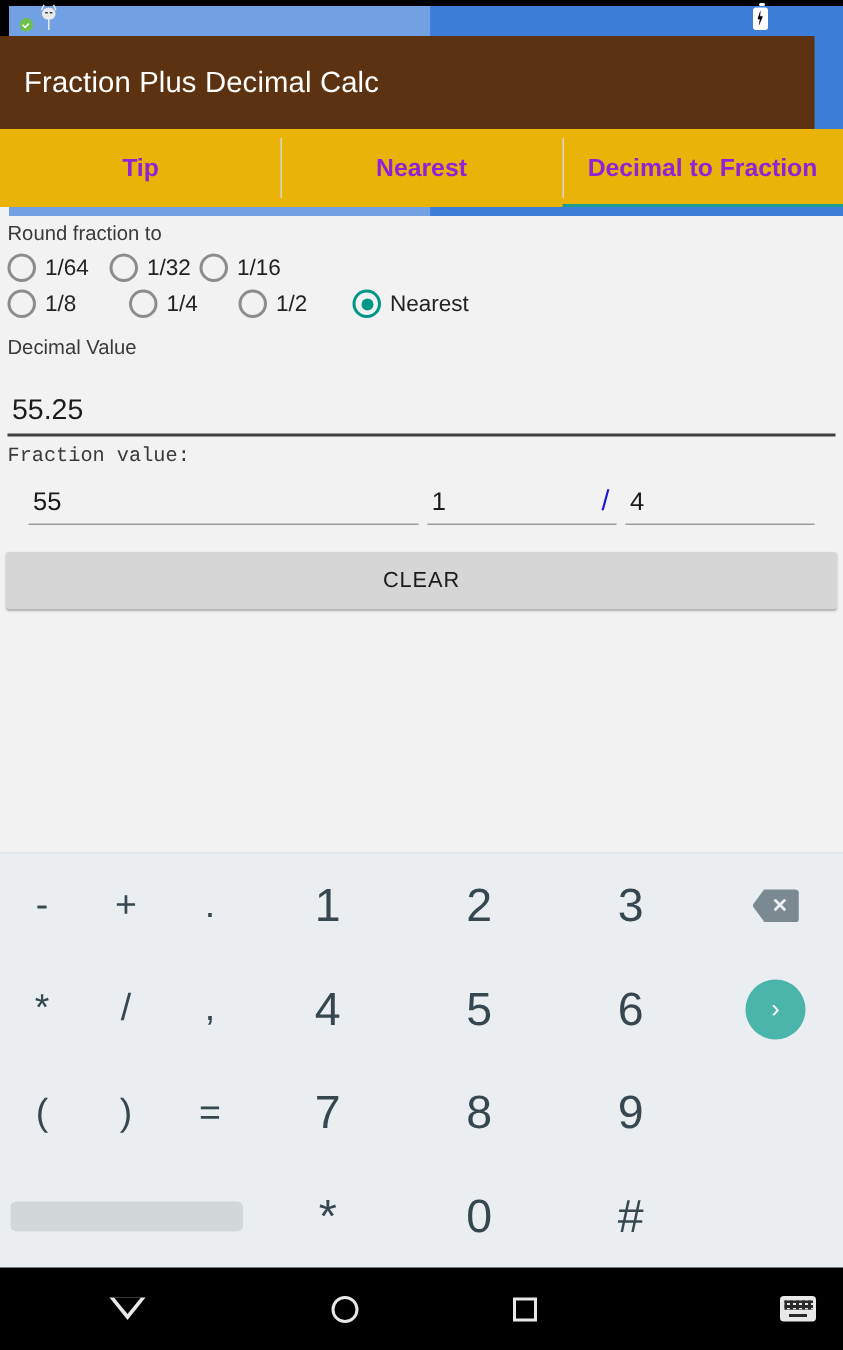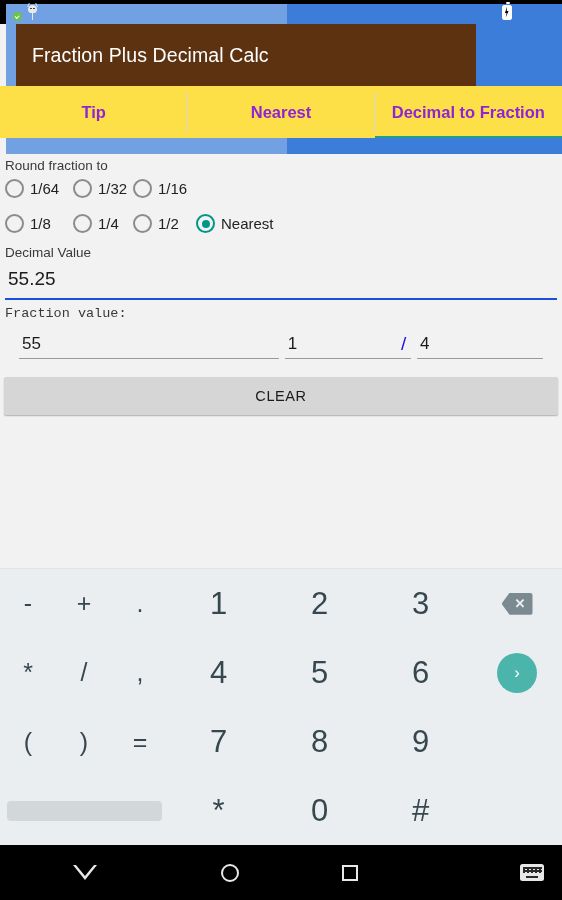--- a/index.html
+++ b/index.html
@@ -80,7 +80,7 @@
 
   
   .appbar {
-    position: absolute; top: 24px; left: 16px; width: 460px; height: 62px;
+    position: absolute; top: 24px; left: 0; width: 543px; height: 62px;
     background: #5c3210; display: flex; align-items: center;
   }
   .appbar-title {

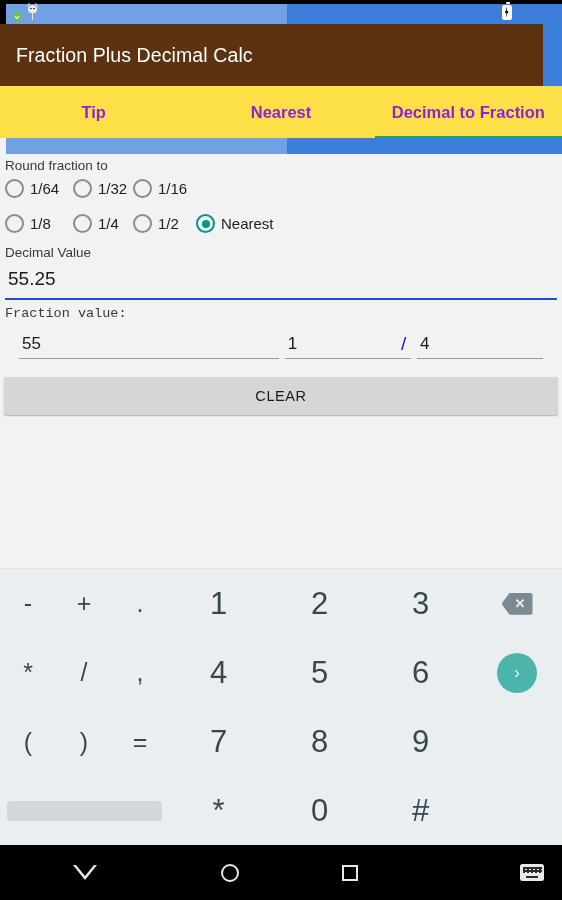--- a/index.html
+++ b/index.html
@@ -91,7 +91,7 @@
   
   .tabs {
     position: absolute; top: 86px; left: 0; width: 562px; height: 52px;
-    background: #fde047; display: flex; align-items: stretch;
+    background: #eab308; display: flex; align-items: stretch;
   }
   .tab {
     flex: 1 1 0; display: flex; align-items: center; justify-content: center;

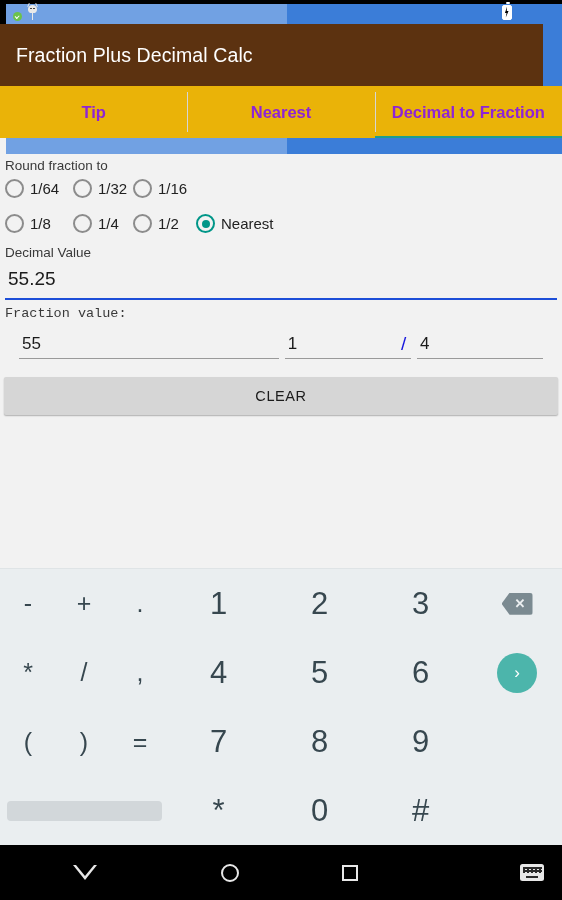--- a/index.html
+++ b/index.html
@@ -108,7 +108,7 @@
   }
 
   
-  .body { position: absolute; top: 154px; left: 0; width: 562px; height: 430px; background: #f2f2f2; }
+  .body { position: absolute; top: 144px; left: 0; width: 562px; height: 430px; background: #f2f2f2; }
 
   .small-label { font-size: 13.5px; color: #3a3a3a; padding-left: 5px; }
 

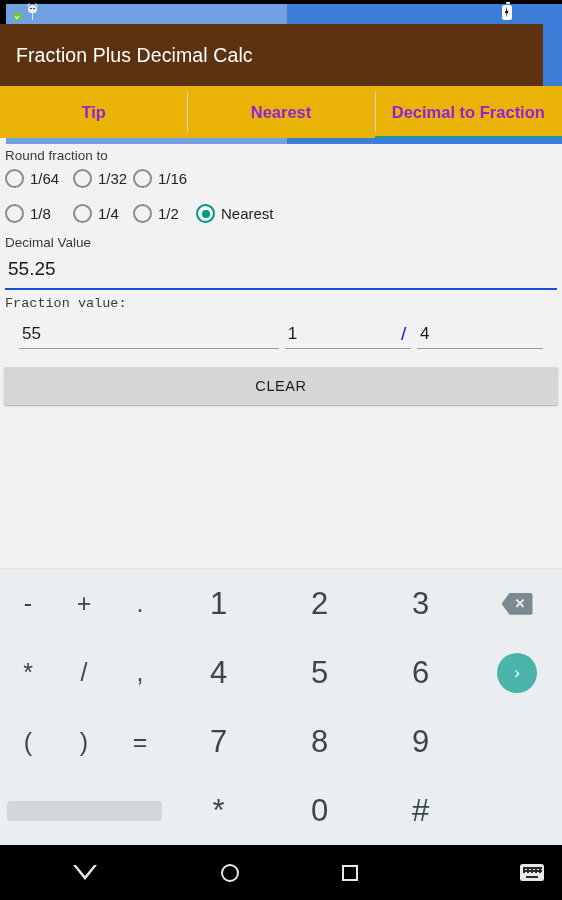--- a/index.html
+++ b/index.html
@@ -293,7 +293,7 @@
       </div>
     </div>
 
-    <div class="radio-row" style="margin-top:16px;">
+    <div class="radio-row" style="margin-top:5px;gap:13px;">
       <div class="radio-opt" style="width:68px;">
         <div class="radio"></div>
         <span class="radio-label">1/8</span>

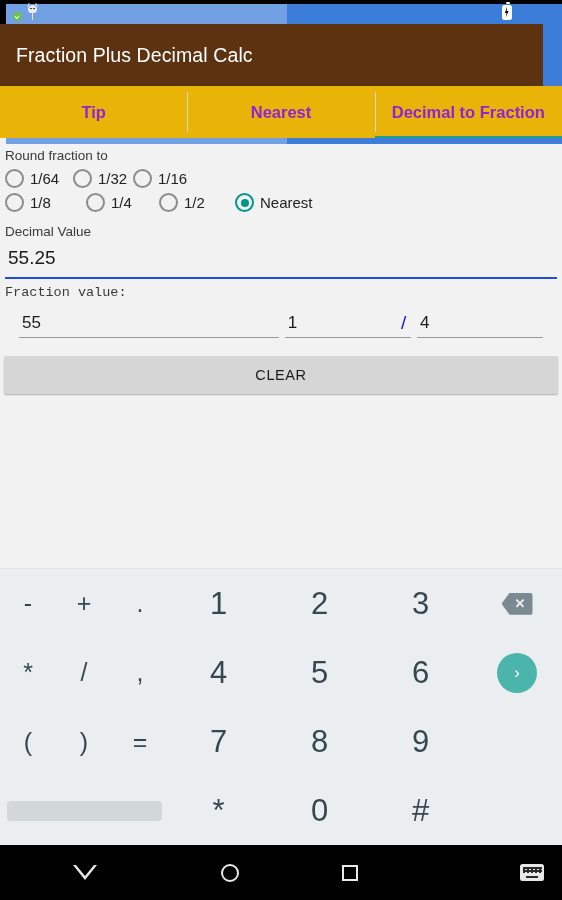--- a/index.html
+++ b/index.html
@@ -129,9 +129,9 @@
 
   .field-label { font-size: 13.5px; color: #3a3a3a; padding-left: 5px; }
   .decimal-field {
-    margin: 8px 5px 0 5px; width: 552px; height: 32px;
-    border-bottom: 2px solid #1d4ed8;
-    display: flex; align-items: flex-start;
+    margin: 20px 5px 0 5px; width: 552px; height: 32px;
+    border-bottom: 2px solid #404040;
+    display: flex; align-items: center;
   }
   .decimal-value { font-size: 19px; color: #1b1b1b; padding-left: 3px; }
 

